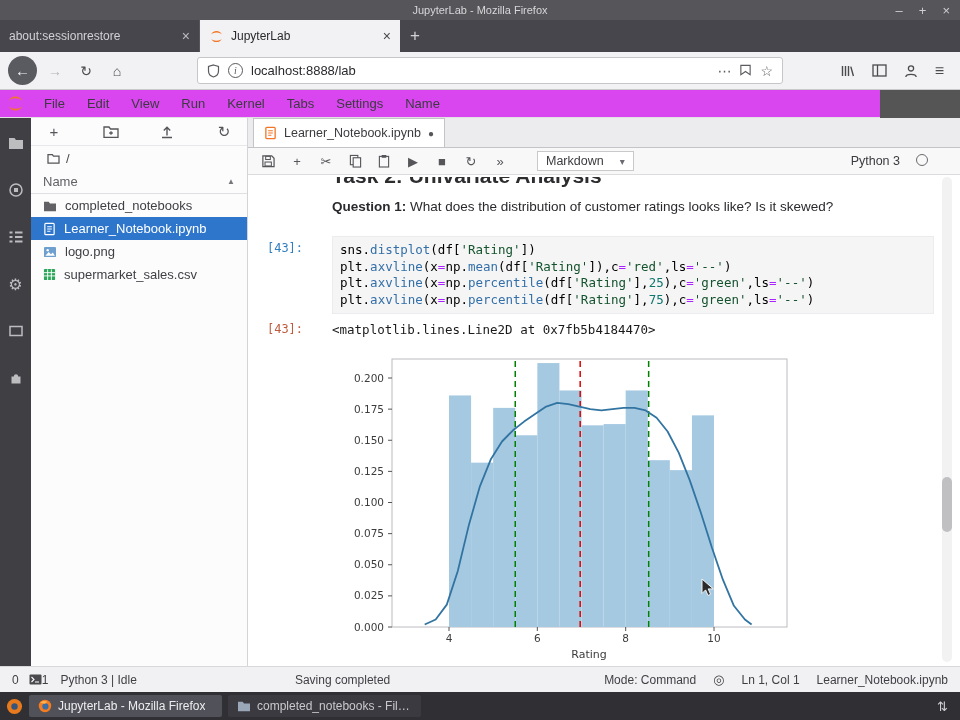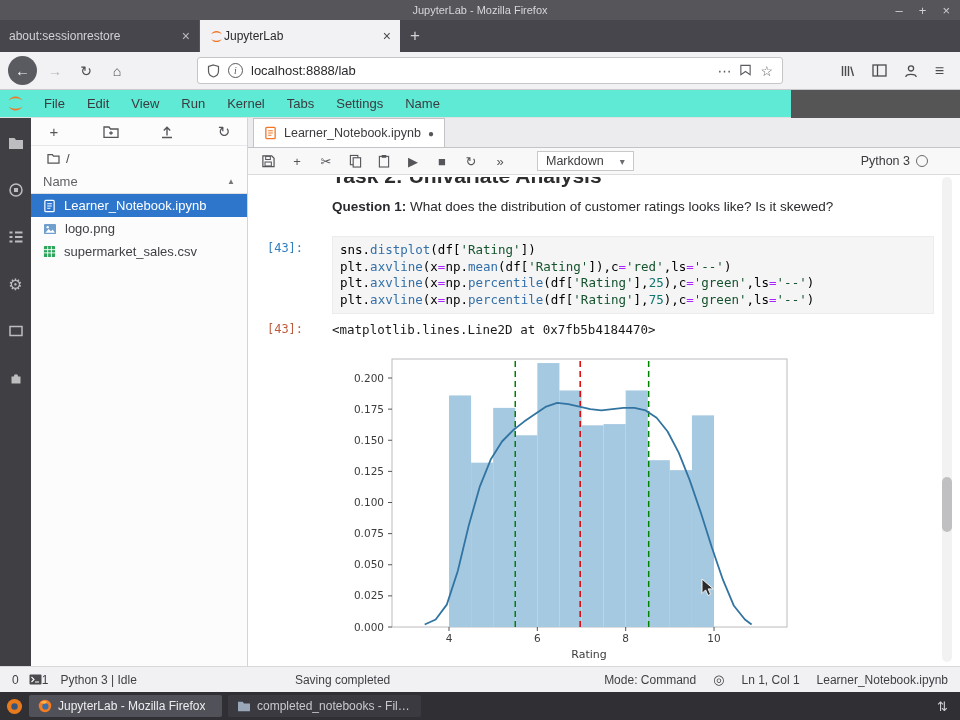--- a/index.html
+++ b/index.html
@@ -15,7 +15,7 @@
 
   
   #tabstrip{position:absolute;top:20px;left:0;width:960px;height:32px;background:#47464d;display:flex;align-items:stretch}
-  .fftab{width:200px;display:flex;align-items:center;padding:0 9px;font-size:12px}
+  .fftab{width:200px;display:flex;align-items:center;padding:0 9px;gap:7px;font-size:12px}
   .fftab.inactive{color:#d2d2d5;border-right:1px solid #57565d}
   .fftab.active{background:#f2f2f4;color:#2a2a2e}
   .fftab-label{flex:1;white-space:nowrap;overflow:hidden;text-overflow:ellipsis}

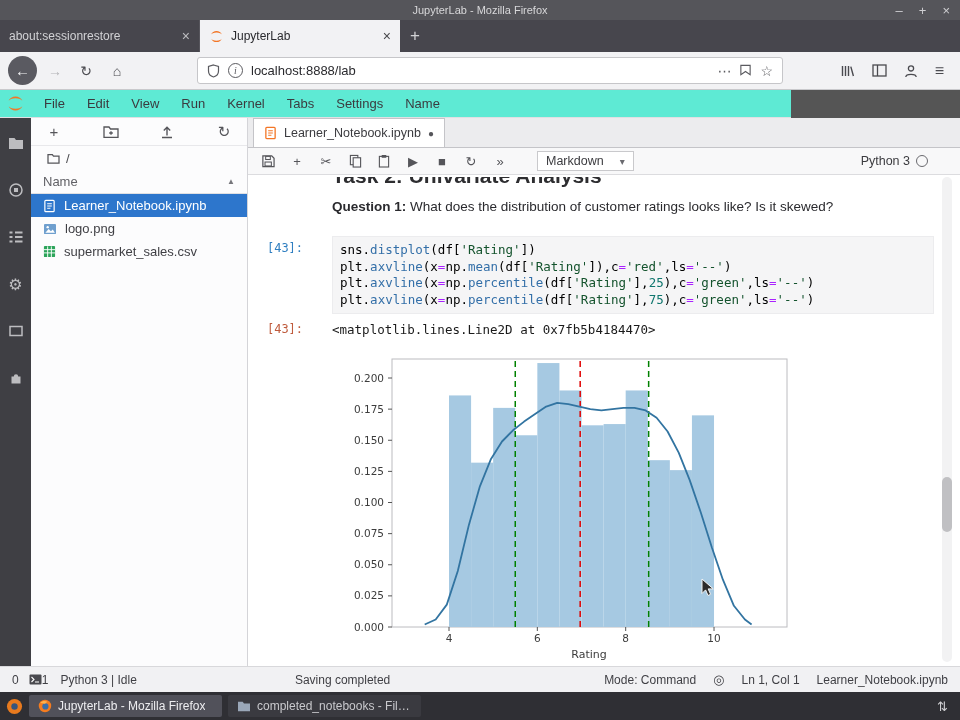--- a/index.html
+++ b/index.html
@@ -35,7 +35,7 @@
   #nav-right .glyph{font-size:16px}
 
   
-  #jlmenubar{position:absolute;top:90px;left:0;width:791px;height:28px;background:#5eead4;border-bottom:1px solid #e0e0e3;display:flex;align-items:center;padding-left:6px}
+  #jlmenubar{position:absolute;top:90px;left:0;width:880px;height:28px;background:#d946ef;border-bottom:1px solid #e0e0e3;display:flex;align-items:center;padding-left:6px}
   #jl-logo{margin-right:8px}
   .menu-item{padding:0 11px;font-size:13px;color:#3b3b3f;height:28px;display:flex;align-items:center}
 

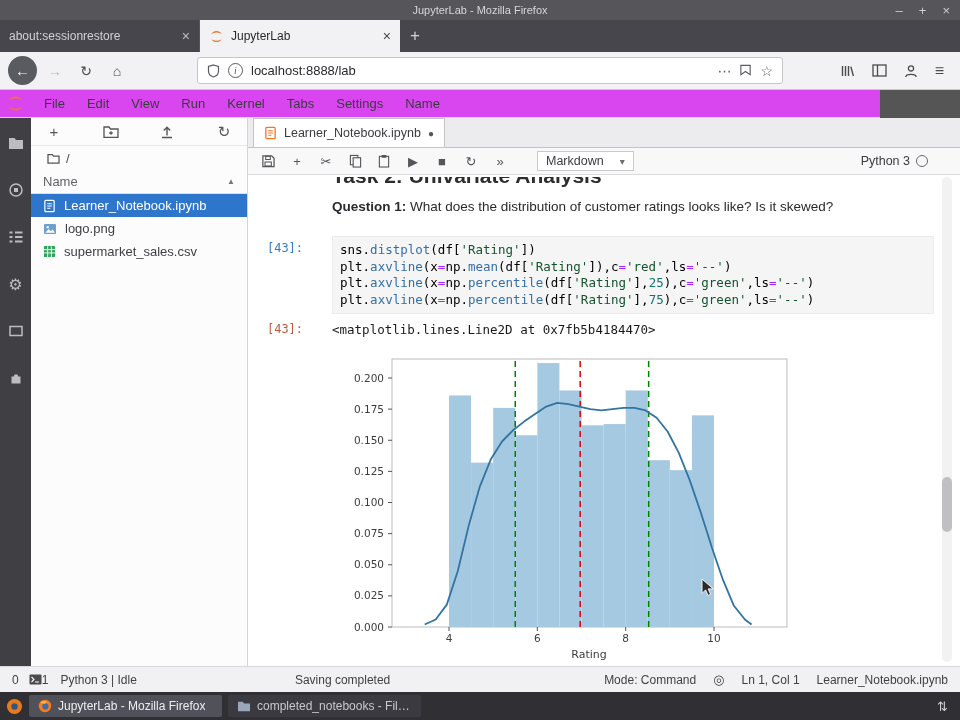--- a/index.html
+++ b/index.html
@@ -63,7 +63,7 @@
   #nbtoolbar{height:27px;background:#f8f8f9;border-bottom:1px solid #dcdcdf;display:flex;align-items:center;padding:0 12px;gap:13px}
   .tb-icon{color:#55555a;font-size:13px;display:flex;align-items:center;justify-content:center;width:16px;height:16px}
   #celltype{margin-left:16px;height:20px;border:1px solid #c9c9cc;background:#fff;display:flex;align-items:center;gap:16px;padding:0 8px;font-size:12.5px;color:#3b3b3f}
-  #kernel-area{margin-left:auto;display:flex;align-items:center;gap:6px;margin-right:20px}
+  #kernel-area{margin-left:auto;display:flex;align-items:flex-start;gap:16px;margin-right:20px}
   #kernel-name{font-size:12.5px;color:#3b3b3f}
   #kernel-status{width:12px;height:12px;border:1.6px solid #6a6a6f;border-radius:50%}
 

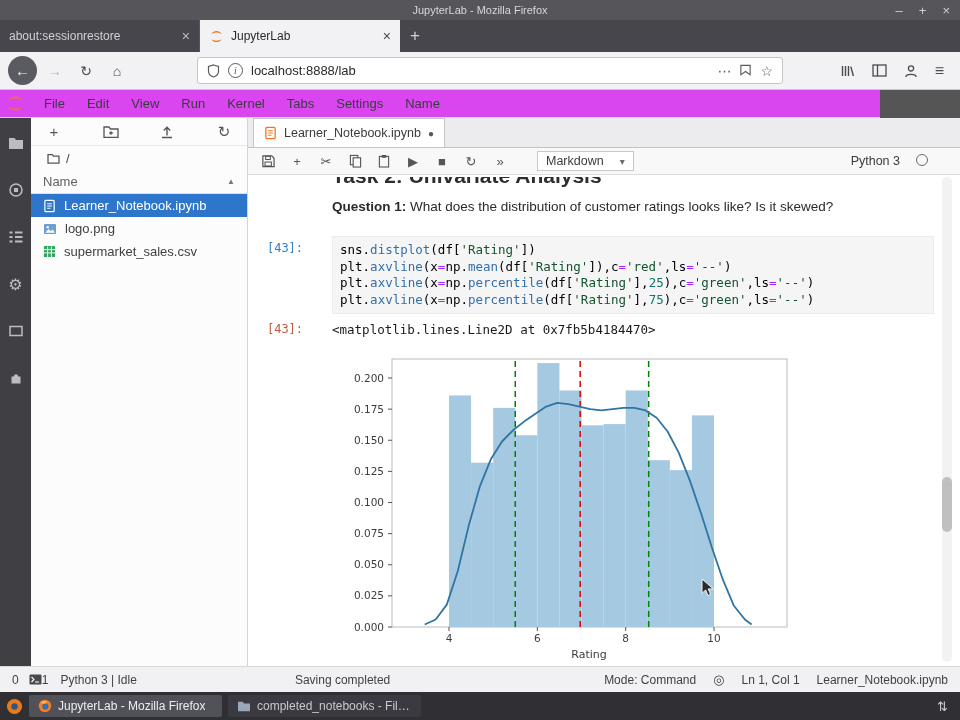--- a/index.html
+++ b/index.html
@@ -255,6 +255,14 @@
       <span>Name</span>
       <span class="spacer"></span>
       <span class="fp-sort">▲</span>
+    </div>
+    <div class="fp-item">
+      <span>
+        <svg width="14" height="12" viewBox="0 0 16 14">
+            <path d="M1 2 h5.5 L8 4 h7 v9 H1 Z" fill="#616166"></path>
+          </svg>
+      </span>
+      <span>completed_notebooks</span>
     </div>
     <div class="fp-item selected">
       <span>

